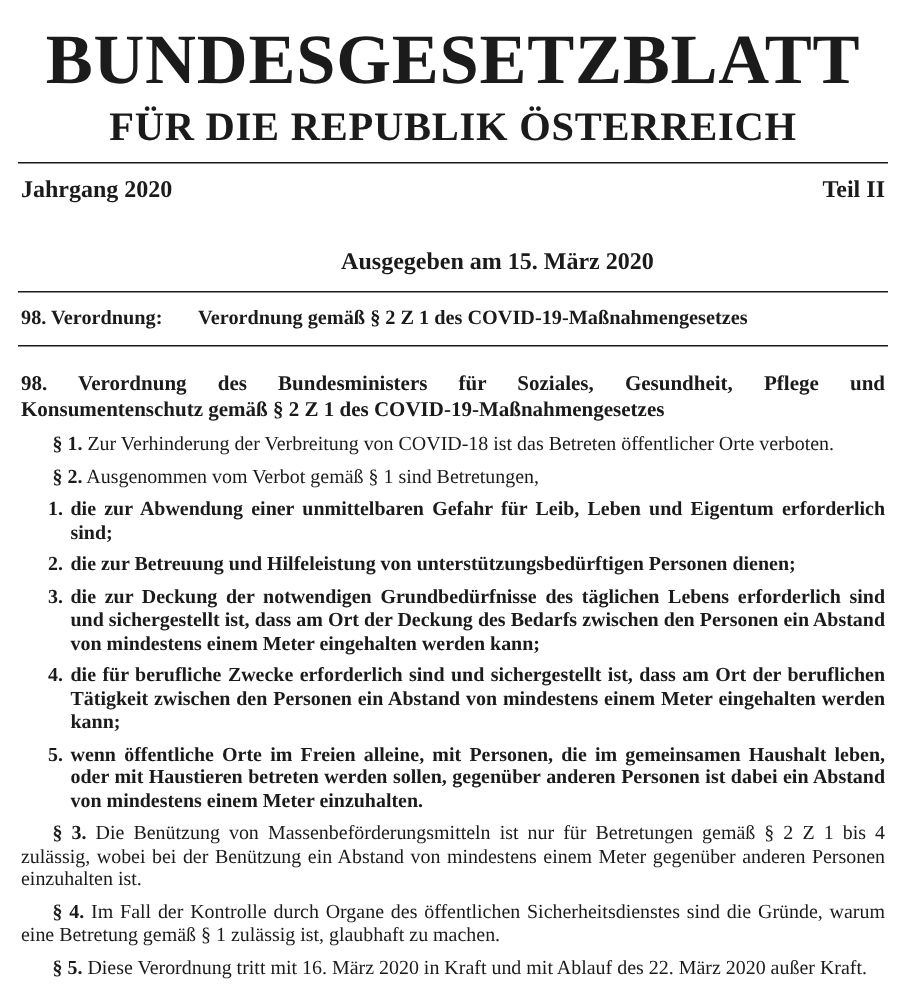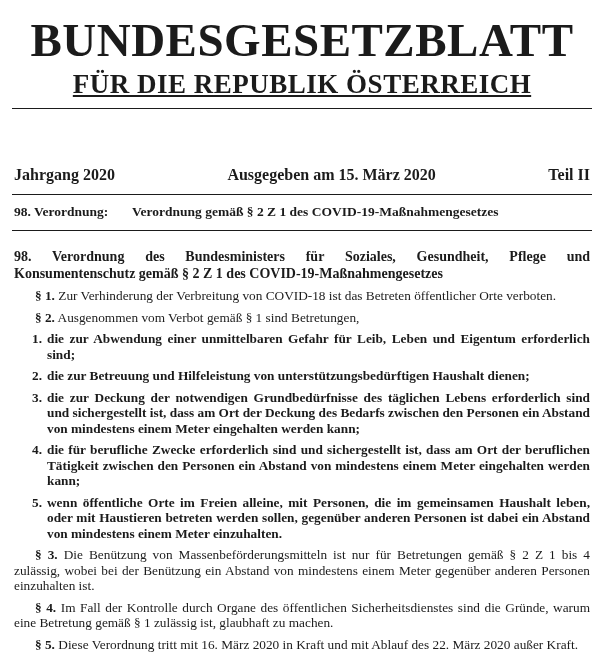--- a/index.html
+++ b/index.html
@@ -27,7 +27,6 @@
     font-weight: 700; letter-spacing: 0.5px;
     margin-top: 4px;
     white-space: nowrap;
-    text-decoration: underline;
   }
   
   .rule { border: none; border-top: 1.6px solid #1b1b1b; height: 0; }

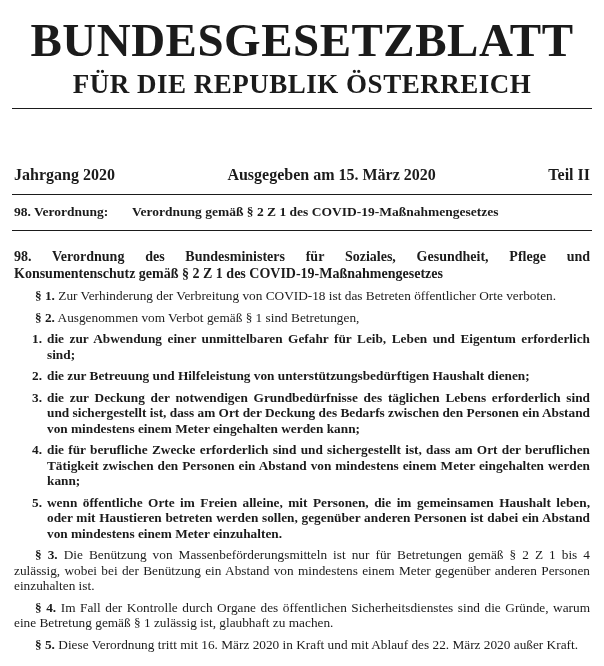--- a/index.html
+++ b/index.html
@@ -33,7 +33,7 @@
   .rule-top { margin-top: 9px; }
   
   .issue-bar {
-    display: flex; align-items: flex-end; justify-content: space-between;
+    display: flex; align-items: flex-start; justify-content: space-between;
     padding: 8px 2px 9px 2px;
     font-size: 16px; font-weight: 700; line-height: 20px;
   }

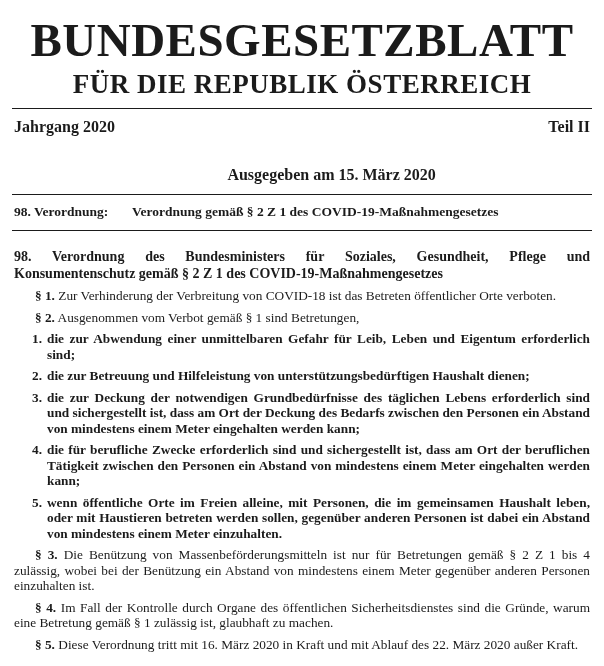--- a/index.html
+++ b/index.html
@@ -111,7 +111,7 @@
 
     <div class="exceptions">
       <p class="li"><span class="li-num">1.</span><span>die zur Abwendung einer unmittelbaren Gefahr für Leib, Leben und Eigentum erforderlich sind;</span></p>
-      <p class="li"><span class="li-num">2.</span><span>die zur Betreuung und Hilfeleistung von unterstützungsbedürftigen Haushalt dienen;</span></p>
+      <p class="li"><span class="li-num">2.</span><span>die zur Betreuung und Hilfeleistung von unterstützungsbedürftigen Personen dienen;</span></p>
       <p class="li"><span class="li-num">3.</span><span>die zur Deckung der notwendigen Grundbedürfnisse des täglichen Lebens erforderlich sind und sichergestellt ist, dass am Ort der Deckung des Bedarfs zwischen den Personen ein Abstand von mindestens einem Meter eingehalten werden kann;</span></p>
       <p class="li"><span class="li-num">4.</span><span>die für berufliche Zwecke erforderlich sind und sichergestellt ist, dass am Ort der beruflichen Tätigkeit zwischen den Personen ein Abstand von mindestens einem Meter eingehalten werden kann;</span></p>
       <p class="li"><span class="li-num">5.</span><span>wenn öffentliche Orte im Freien alleine, mit Personen, die im gemeinsamen Haushalt leben, oder mit Haustieren betreten werden sollen, gegenüber anderen Personen ist dabei ein Abstand von mindestens einem Meter einzuhalten.</span></p>

